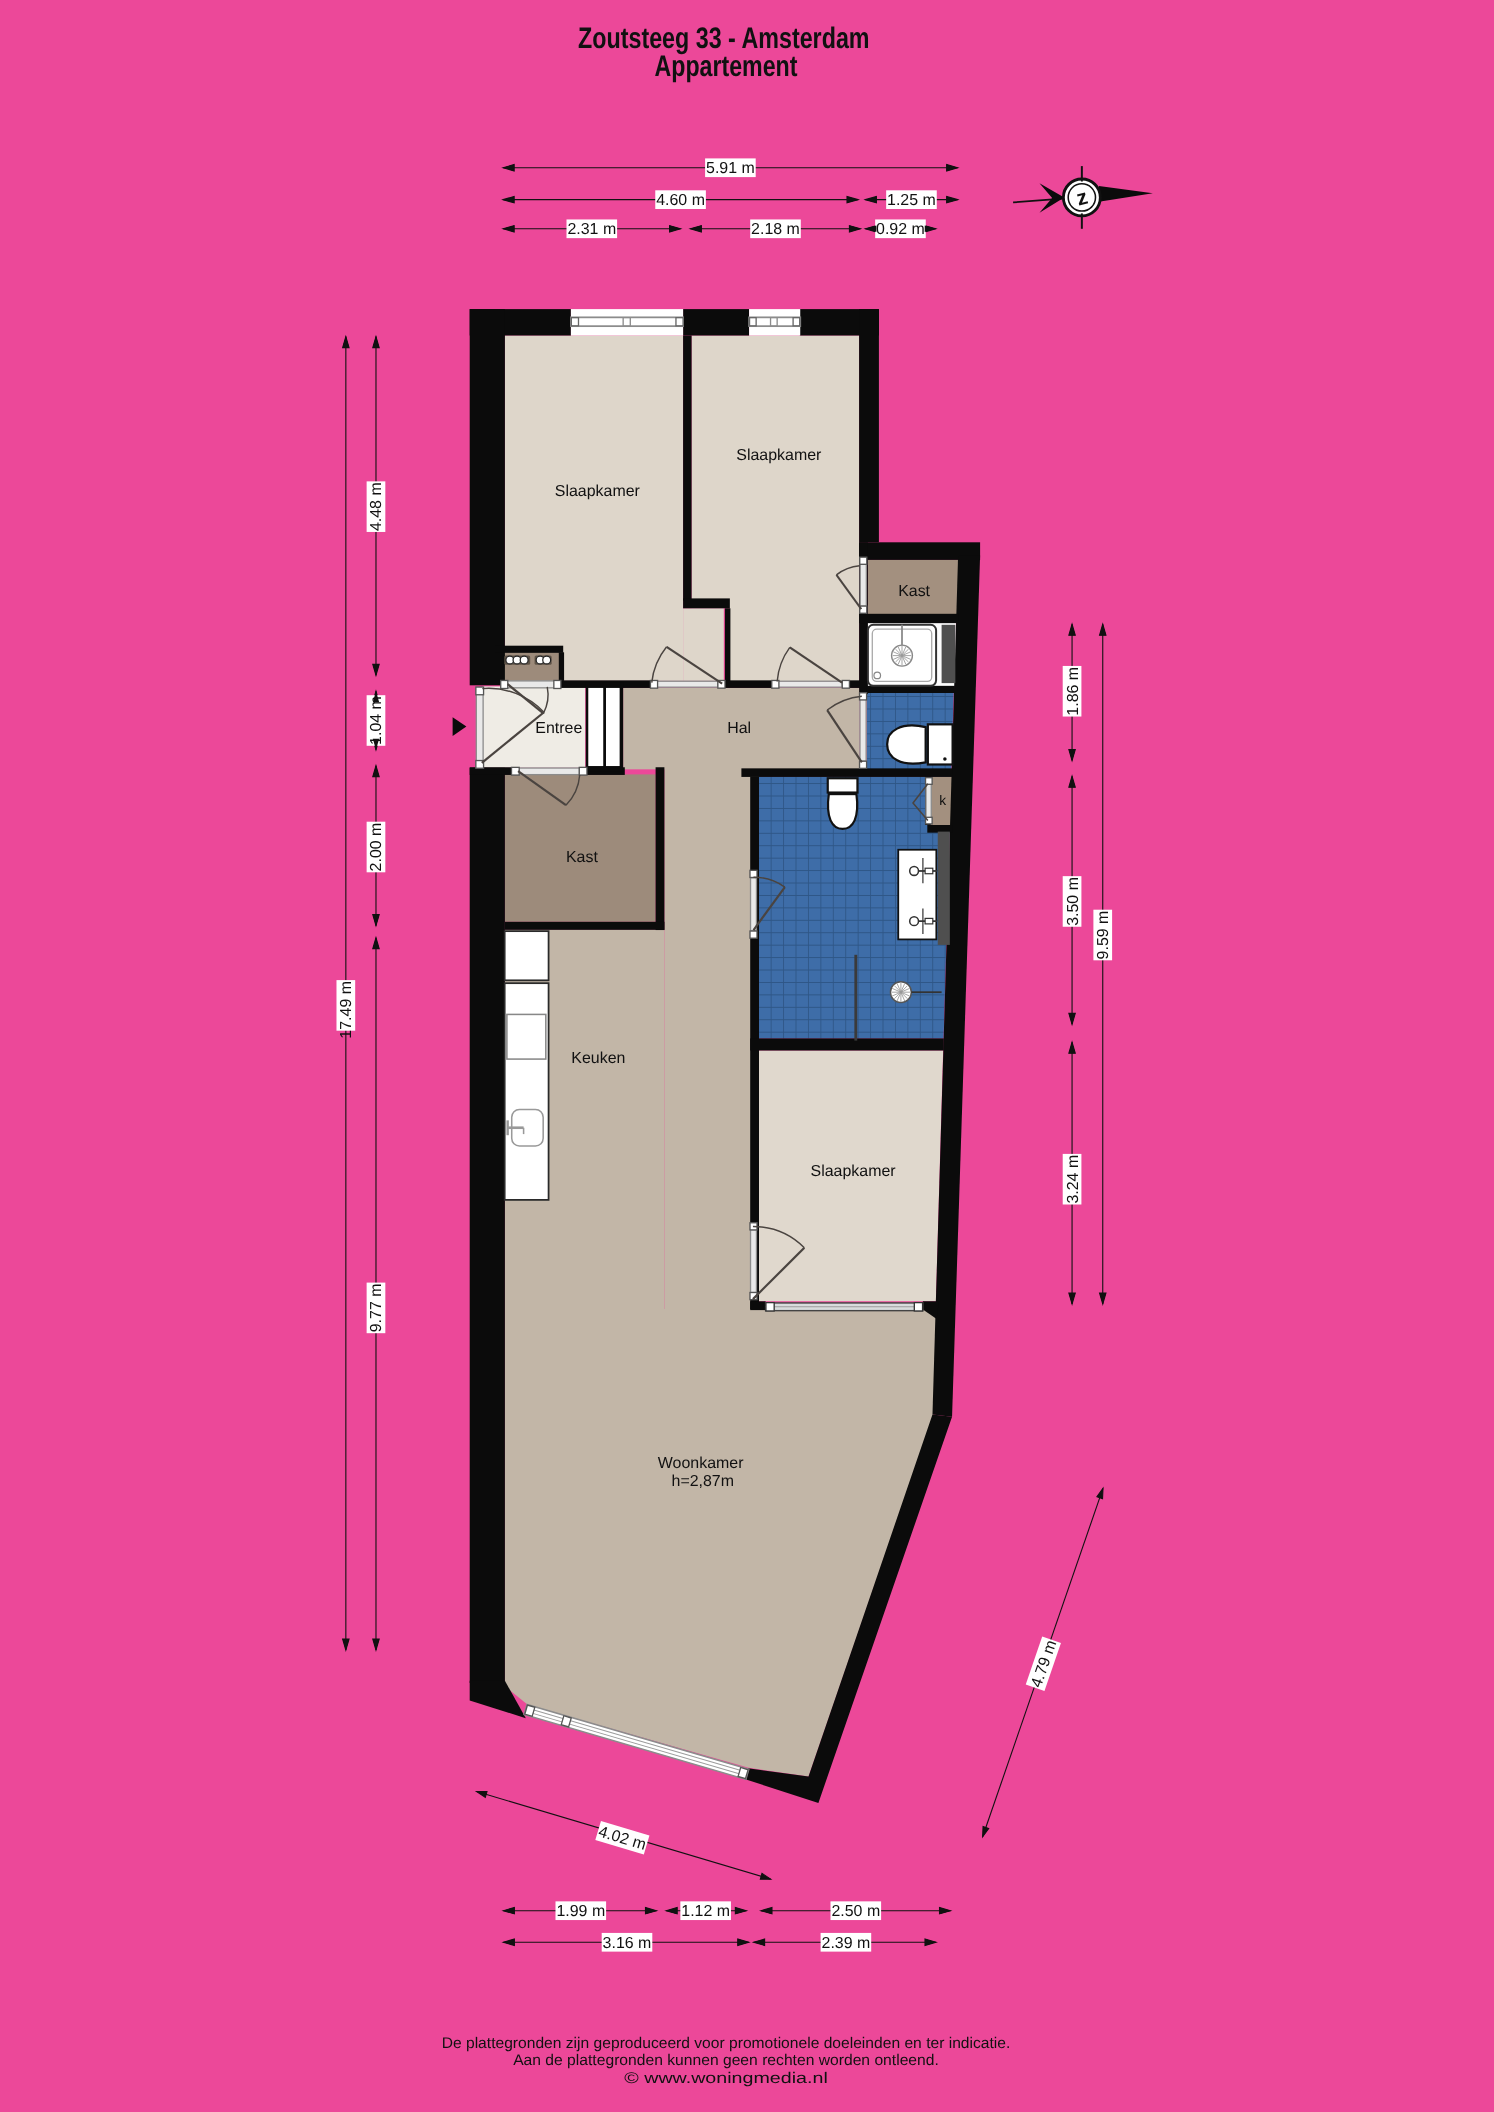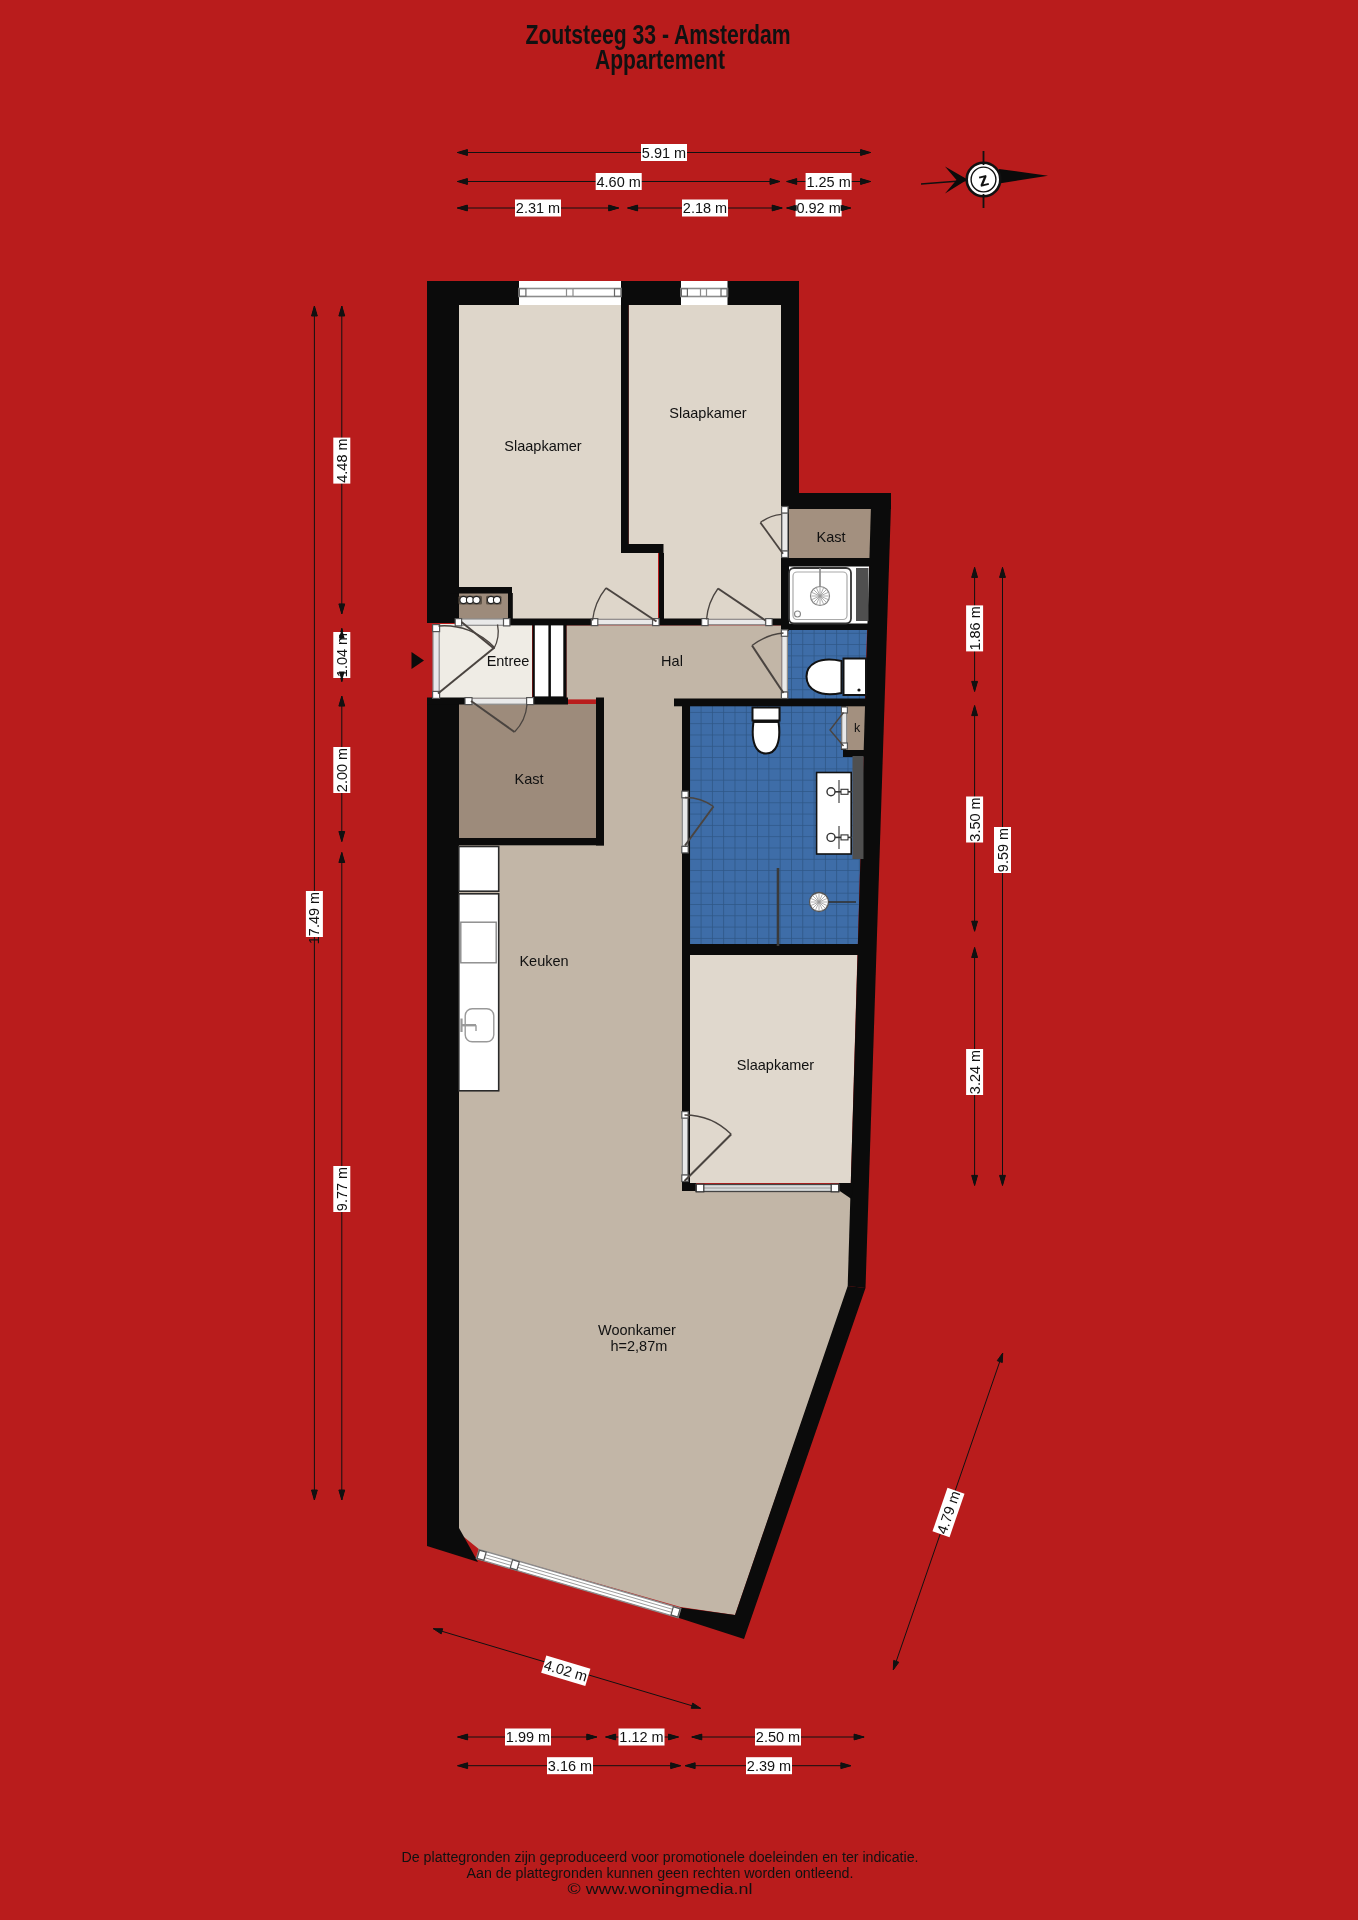--- a/index.html
+++ b/index.html
@@ -3,7 +3,7 @@
 <meta charset="utf-8">
 <style>
   html,body{margin:0;padding:0;background:#fff;}
-  .wrap{width:1358px;height:1920px;position:relative;background:#b91c1c;overflow:hidden;}
+  .wrap{width:1358px;height:1920px;position:relative;background:#ec4899;overflow:hidden;}
   text{font-family:"Liberation Sans",sans-serif;fill:#111;}
   .ttl{font-size:27px;font-weight:bold;}
   .dim{font-size:14.5px;}

